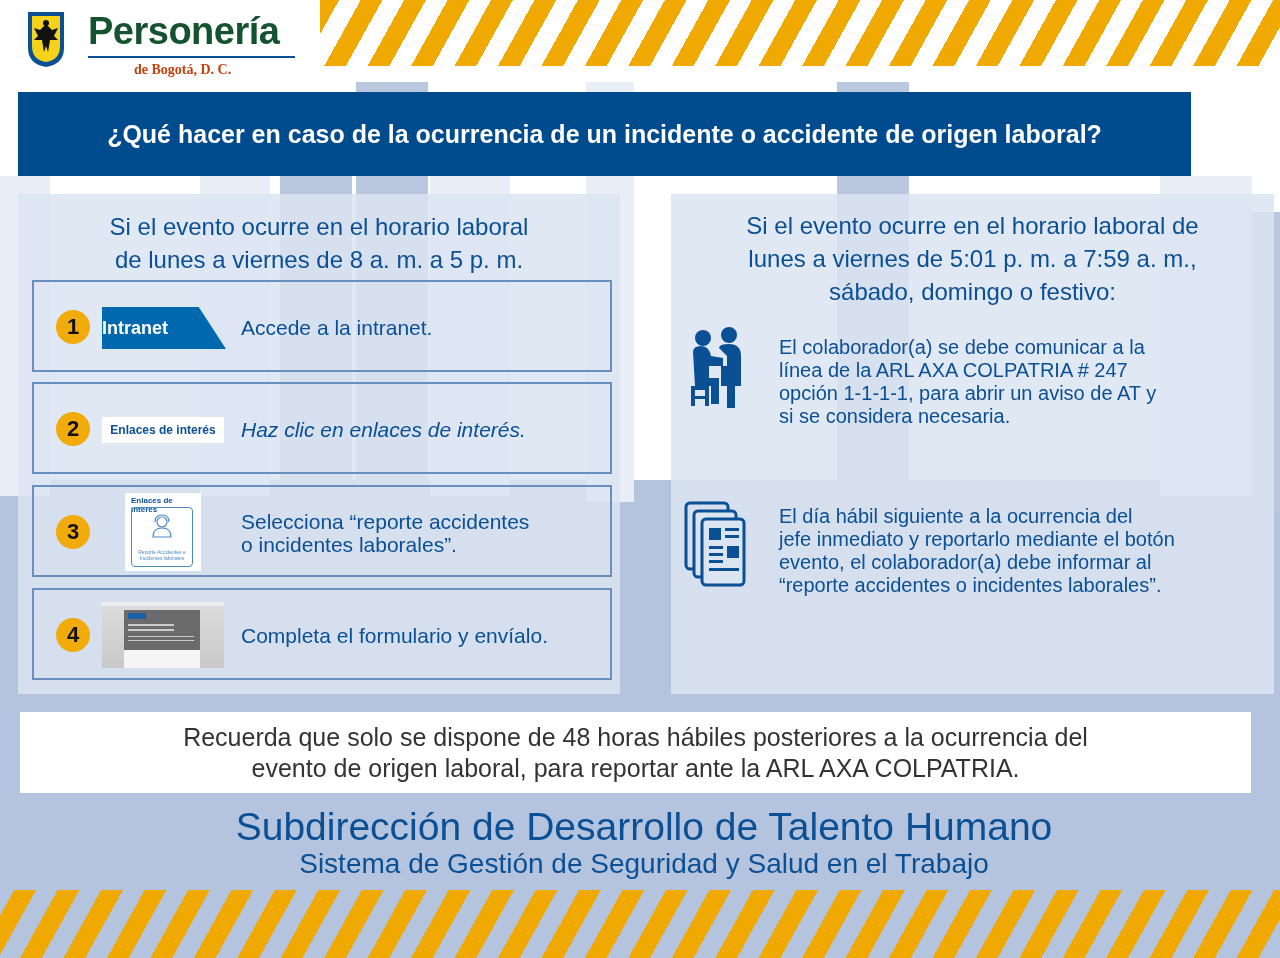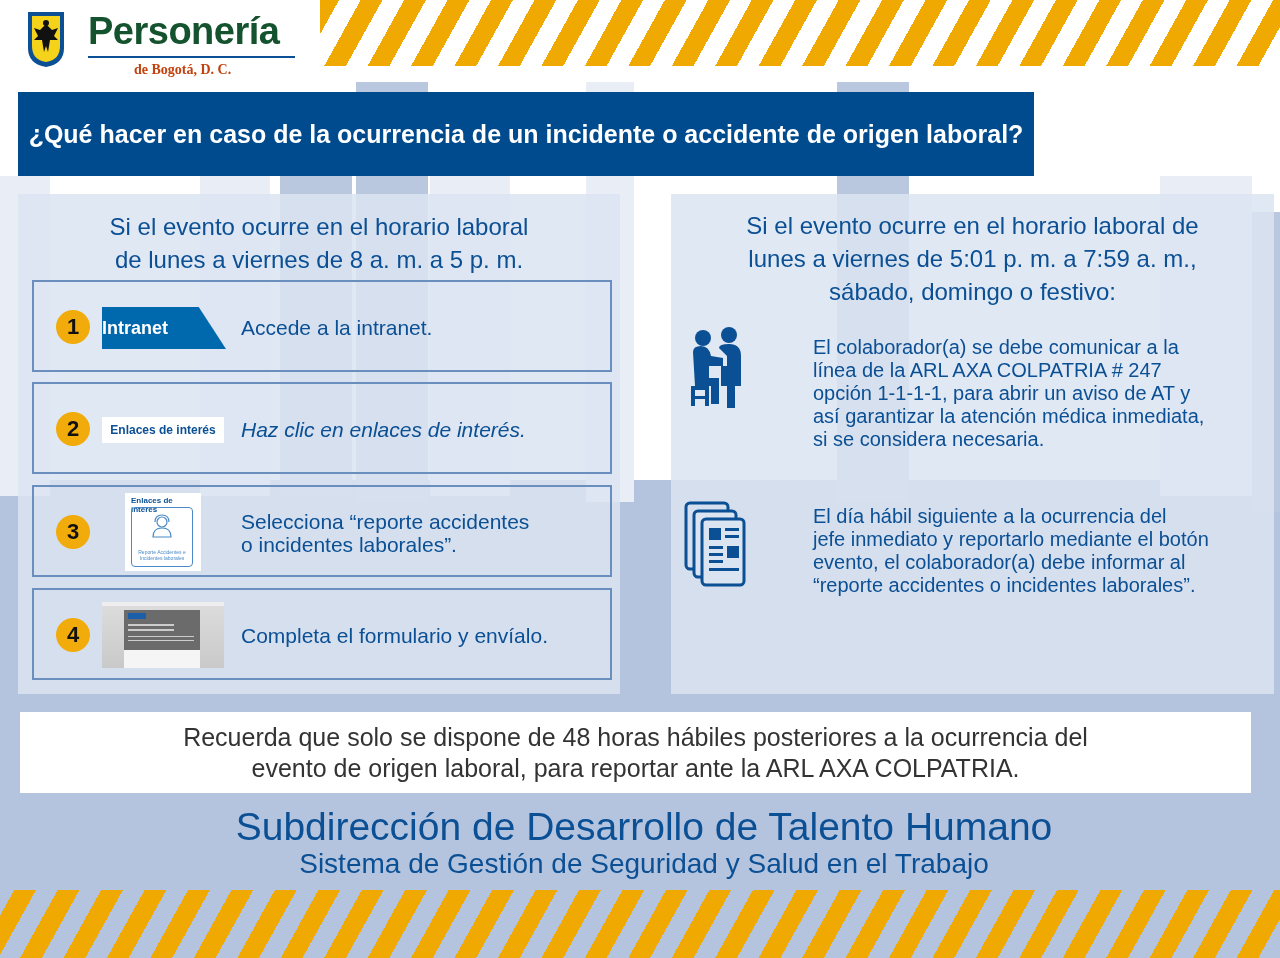--- a/index.html
+++ b/index.html
@@ -17,7 +17,7 @@
   .brand-line{position:absolute;left:62px;top:46px;width:207px;height:2px;background:#0b4f94;}
   .brand-sub{position:absolute;left:108px;top:52px;font-size:14px;color:#c2410c;font-family:"Liberation Serif",serif;font-weight:bold;}
   .stripes{height:66px;background:repeating-linear-gradient(-61deg,transparent 0px,transparent 19px,#efa900 19px,#efa900 38px);}
-  .title-bar{left:18px;top:92px;width:1016px;height:84px;background:#004a8e;color:#ffffff;font-size:25px;font-weight:bold;display:flex;align-items:center;justify-content:center;}
+  .title-bar{left:18px;top:92px;width:1173px;height:84px;background:#004a8e;color:#ffffff;font-size:25px;font-weight:bold;display:flex;align-items:center;justify-content:center;}
   .panel{background:rgba(219,228,241,0.85);}
   .panel-left{left:18px;top:194px;width:602px;height:500px;}
   .panel-right{left:671px;top:194px;width:603px;height:500px;}

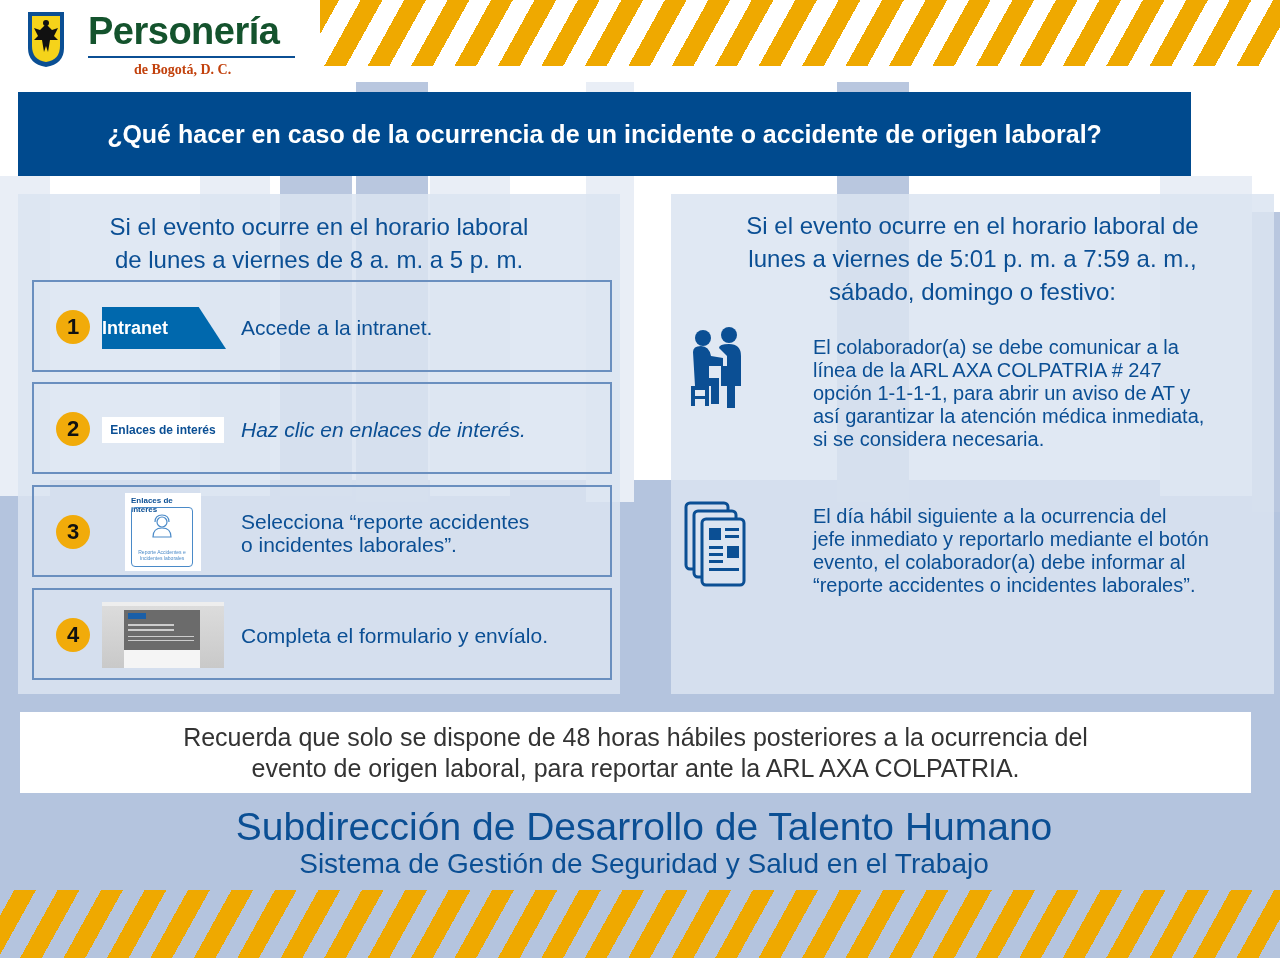--- a/index.html
+++ b/index.html
@@ -34,7 +34,7 @@
   .shot4{position:absolute;left:68px;top:12px;width:122px;height:66px;background:linear-gradient(#ddd,#c9c9c9);}
   .shot4-dark{position:absolute;left:22px;top:8px;width:76px;height:40px;background:#6b6b6b;}
   .shot4-line{position:absolute;left:26px;height:2px;background:#ccc;}
-  .right-item{position:absolute;left:108px;color:#0b4f94;font-size:20px;line-height:23px;margin-left:34px;}
+  .right-item{position:absolute;left:108px;color:#0b4f94;font-size:20px;line-height:23px;}
   .notice{left:20px;top:712px;width:1231px;height:81px;background:#ffffff;color:#333;font-size:25px;text-align:center;line-height:31px;display:flex;align-items:center;justify-content:center;}
   .footer-title{left:0;top:805px;width:1288px;text-align:center;color:#0b4f94;font-size:39px;}
   .footer-sub{left:0;top:848px;width:1288px;text-align:center;color:#0b4f94;font-size:28px;}

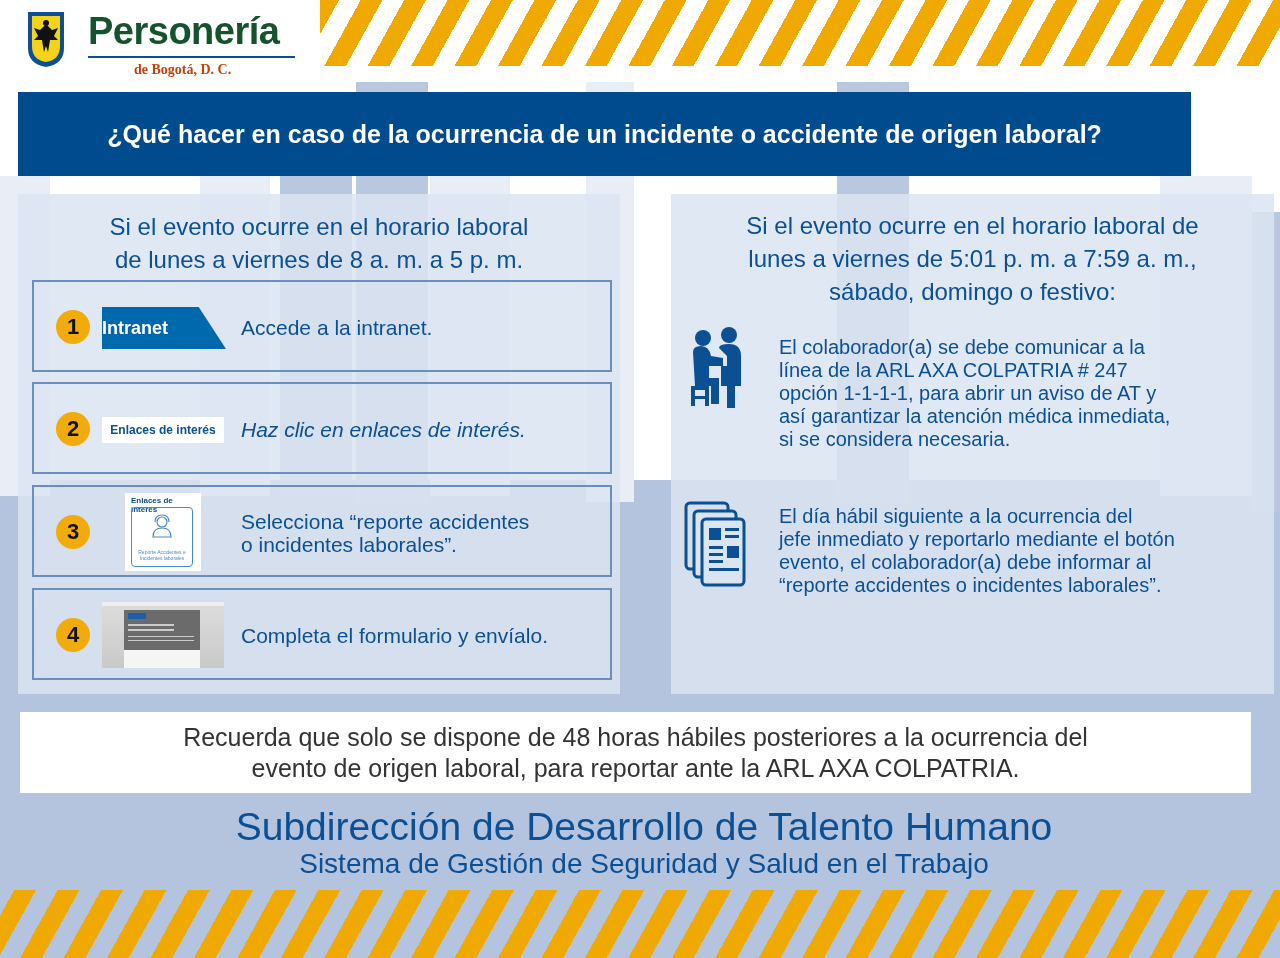--- a/index.html
+++ b/index.html
@@ -143,7 +143,6 @@
     <div>El colaborador(a) se debe comunicar a la</div>
     <div>línea de la ARL AXA COLPATRIA # 247</div>
     <div>opción 1-1-1-1, para abrir un aviso de AT y</div>
-    <div>así garantizar la atención médica inmediata,</div>
     <div>si se considera necesaria.</div>
   </div>
 

